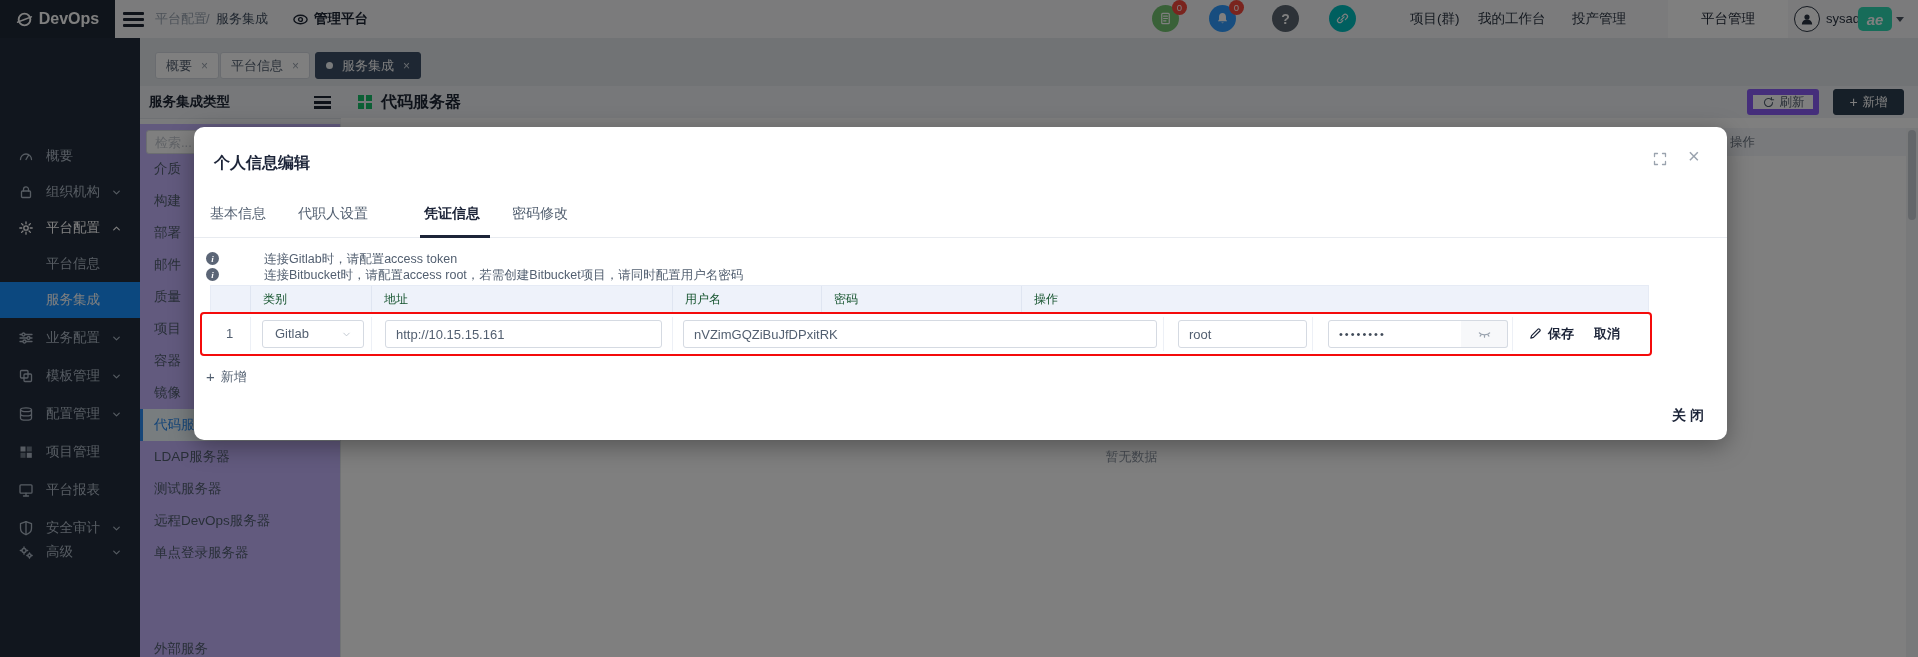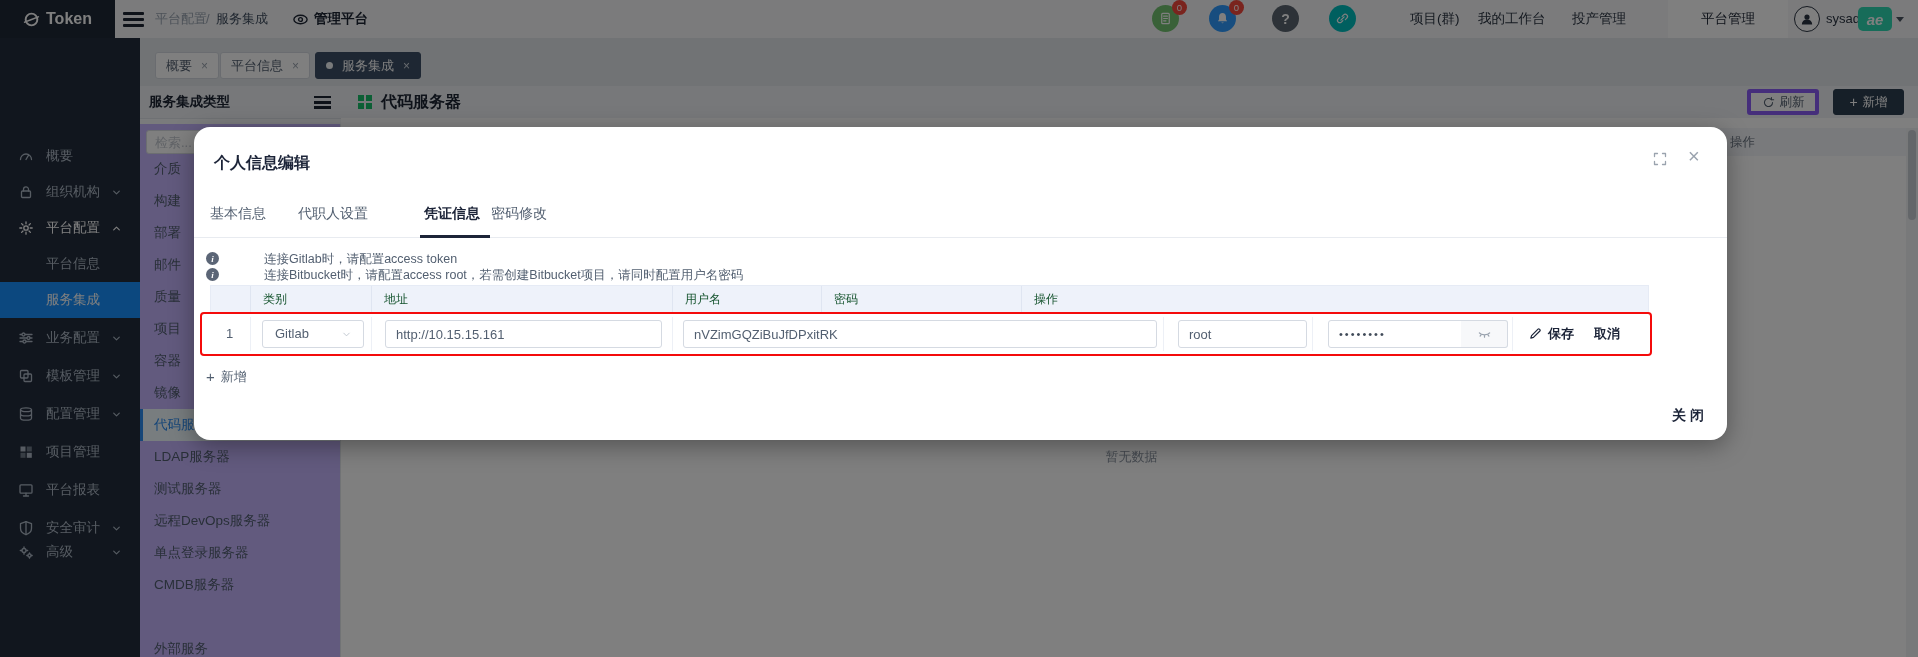--- a/index.html
+++ b/index.html
@@ -68,7 +68,7 @@
           <circle cx="8" cy="8" r="5.5" class="ic" style="stroke:#fff;stroke-width:1.8"></circle>
           <path d="M1.5 10.5 L8 8 L14.5 5.5" class="ic" style="stroke:#fff;stroke-width:1.4"></path>
         </svg>
-      <span>Token</span>
+      <span>DevOps</span>
     </div>
     <div class="r" style="left:123px;top:12px;cursor:pointer">
       <i class="hambar"></i>

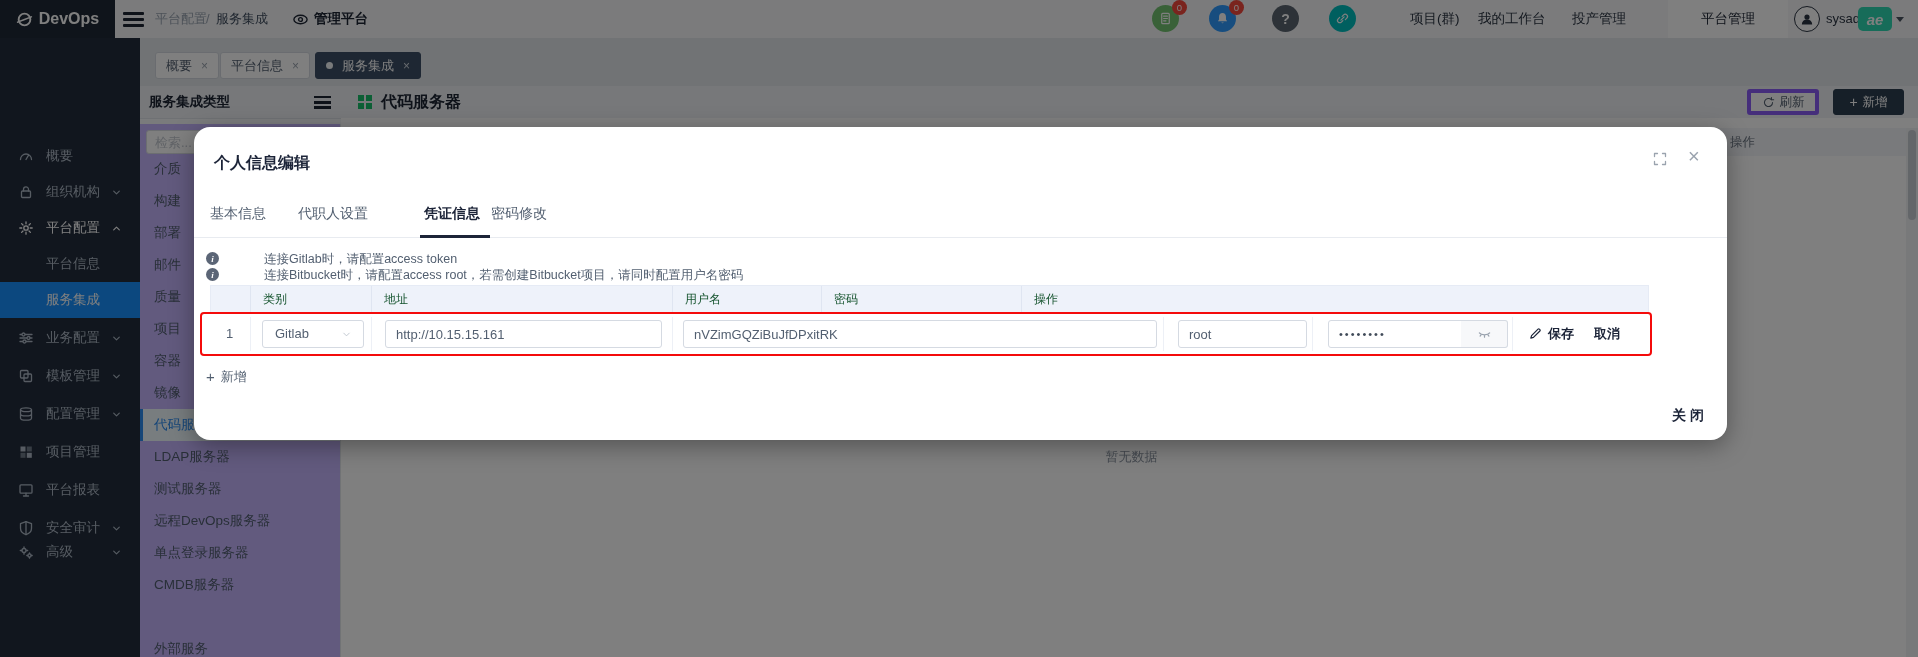--- a/index.html
+++ b/index.html
@@ -296,7 +296,7 @@
         <i class="gsq" style="left:8px;top:8px"></i>
     </span>
     <span class="t" style="left:241px;line-height:32px;font-size:16px;font-weight:bold;color:#1c2433">代码服务器</span>
-    <div class="btn" style="left:1607px;top:3px;width:72px;height:26px;background:#fff;border:4px solid #8b5cf6;color:#525f70">
+    <div class="btn" style="left:1607px;top:3px;width:72px;height:26px;background:#fff;border:6px solid #8b5cf6;color:#525f70">
       <svg width="13" height="13" viewBox="0 0 16 16" class="ic">
           <path d="M13 8a5 5 0 1 1-1.5-3.6"></path>
           <path d="M11.6 1.8v2.8h2.8"></path>

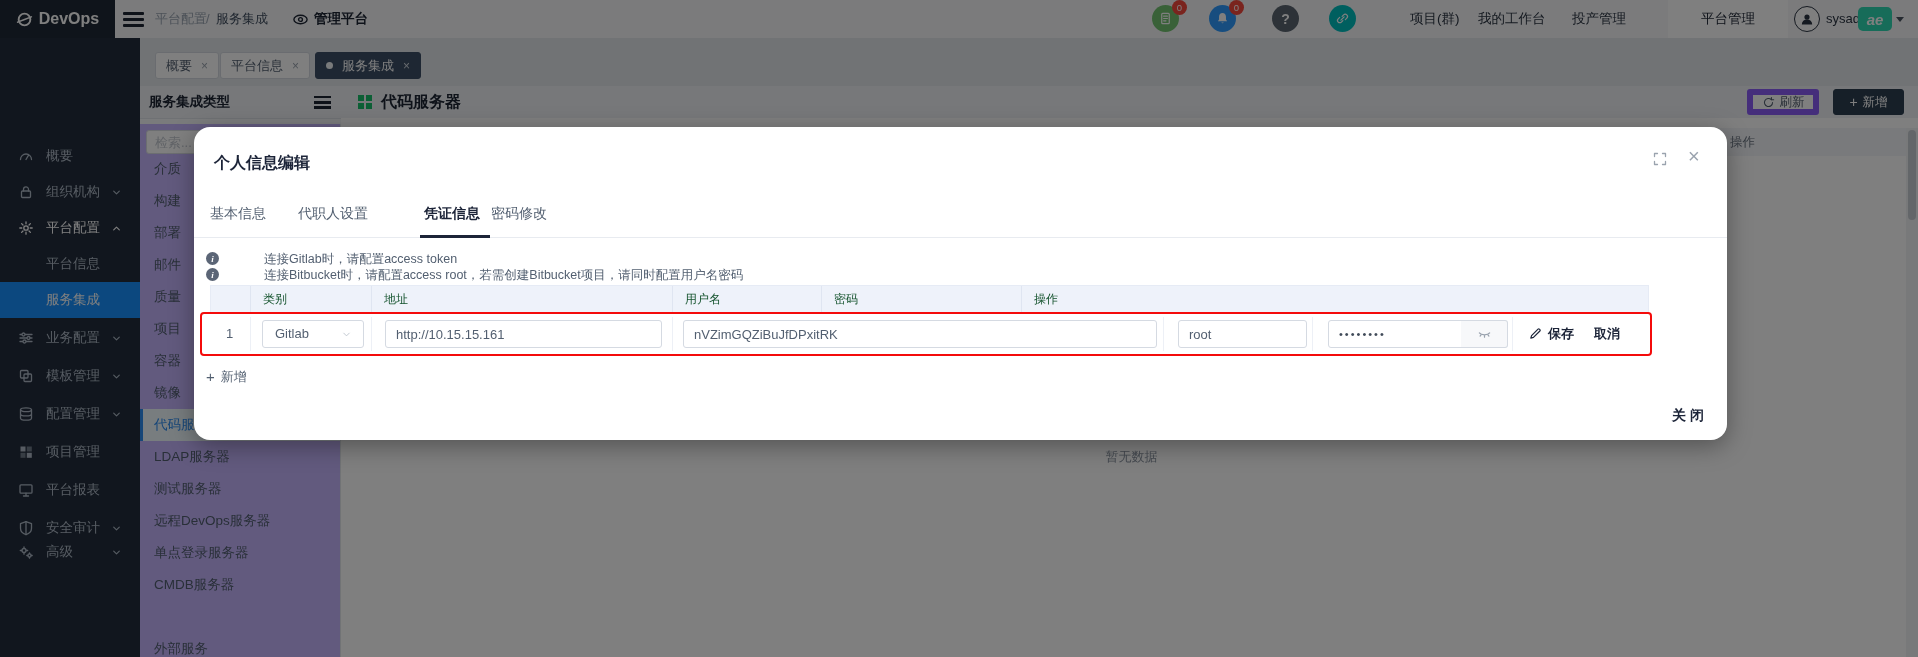--- a/index.html
+++ b/index.html
@@ -45,7 +45,7 @@
   .main{left:341px;top:118px;width:1577px;height:539px;background:#fff}
   
   .overlay{left:0;top:0;width:1918px;height:657px;background:rgba(0,0,0,0.5);z-index:5}
-  .modal{left:194px;top:127px;width:1533px;height:313px;background:#fff;border-radius:16px;box-shadow:0 6px 24px rgba(0,0,0,.35);z-index:6}
+  .modal{left:194px;top:127px;width:1533px;height:313px;background:#fff;border-radius:10px;box-shadow:0 6px 24px rgba(0,0,0,.35);z-index:6}
   .mtab{position:absolute;top:78px;font-size:14px;color:#525f70;cursor:pointer;white-space:nowrap}
   .mtab.on{color:#1c2438;font-weight:bold}
   .cellrow{position:absolute;left:16px;top:158px;width:1437px;height:26px;background:#eef2fa;border:1px solid #e6ebf5;box-sizing:content-box}

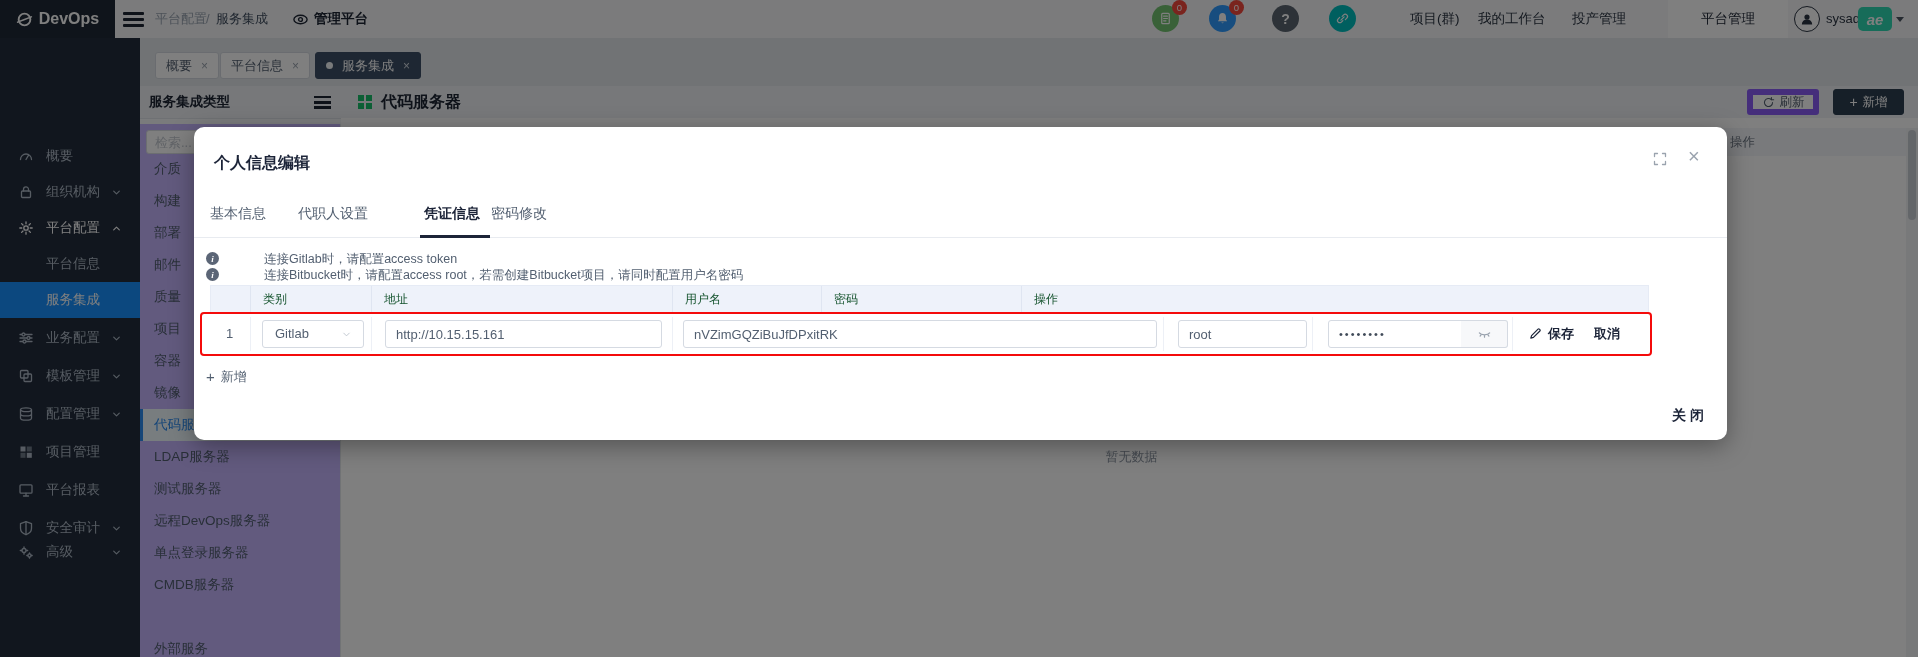--- a/index.html
+++ b/index.html
@@ -352,7 +352,7 @@
     <span class="mtab" style="left:16px">基本信息</span>
     <span class="mtab" style="left:104px">代职人设置</span>
     <span class="mtab on" style="left:230px">凭证信息</span>
-    <span class="mtab" style="left:297px">密码修改</span>
+    <span class="mtab" style="left:318px">密码修改</span>
     <div class="r" style="left:0;top:110px;width:1533px;height:1px;background:#e8ebf0"></div>
     <div class="r" style="left:226px;top:108px;width:70px;height:2.5px;background:#1c2438"></div>
 

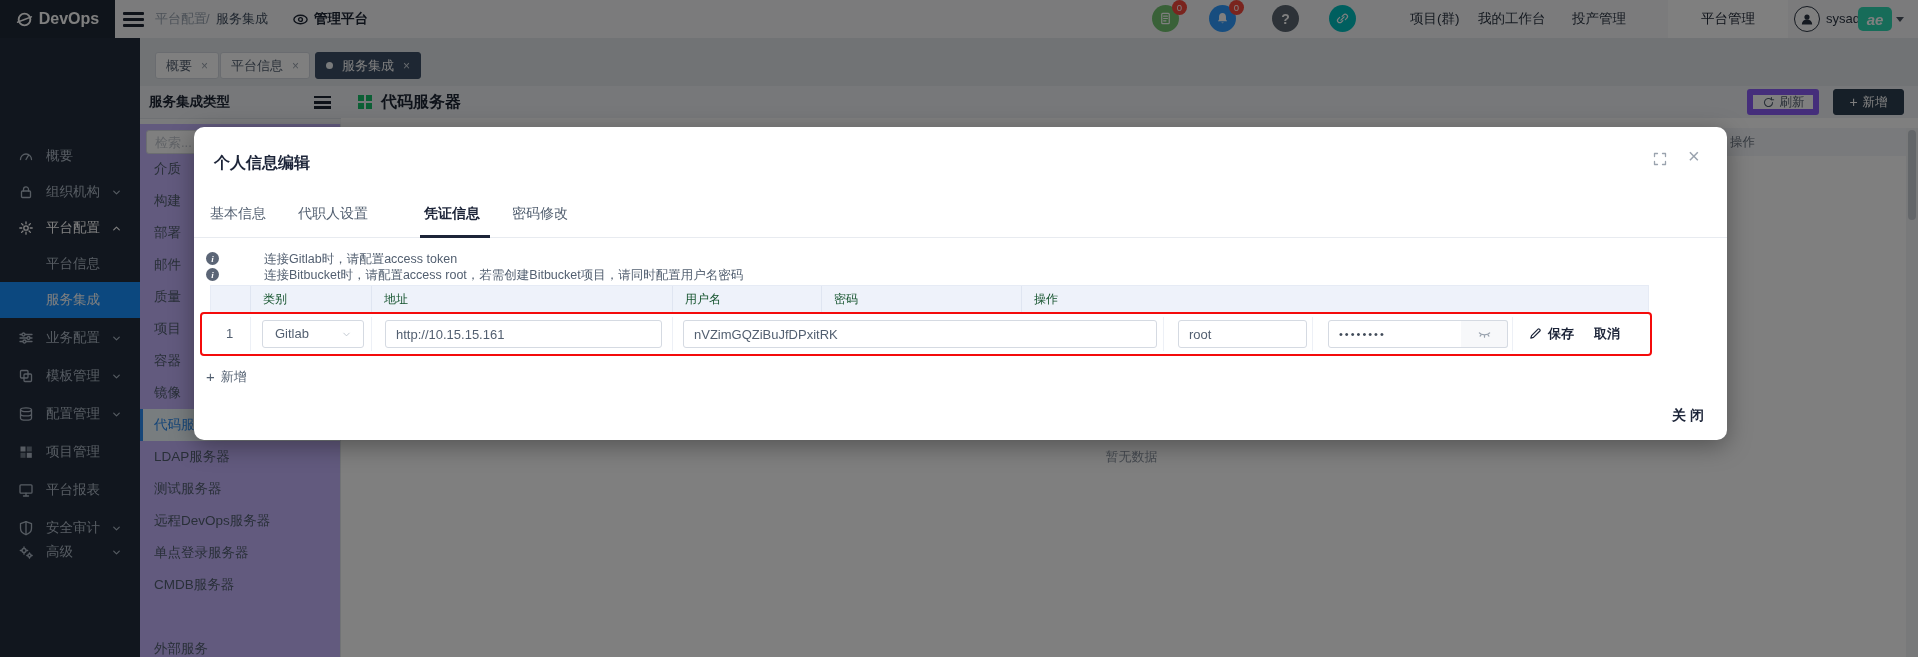--- a/index.html
+++ b/index.html
@@ -324,7 +324,6 @@
     <div class="pitem" style="top:349px">测试服务器</div>
     <div class="pitem" style="top:381px">远程DevOps服务器</div>
     <div class="pitem" style="top:413px">单点登录服务器</div>
-    <div class="pitem" style="top:445px">CMDB服务器</div>
     <div class="pitem" style="top:509px">外部服务</div>
   </div>
 

